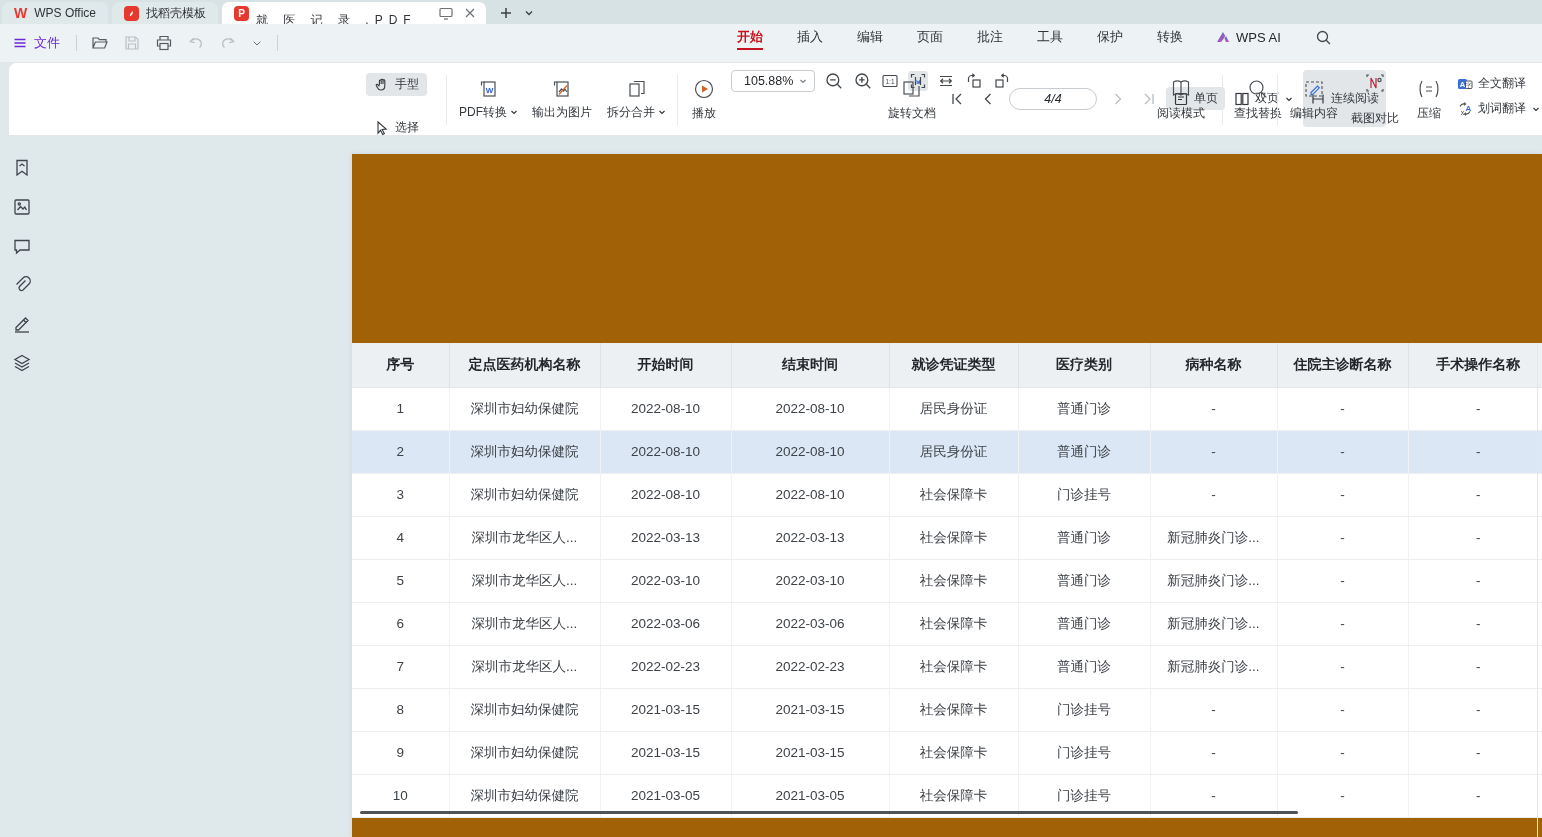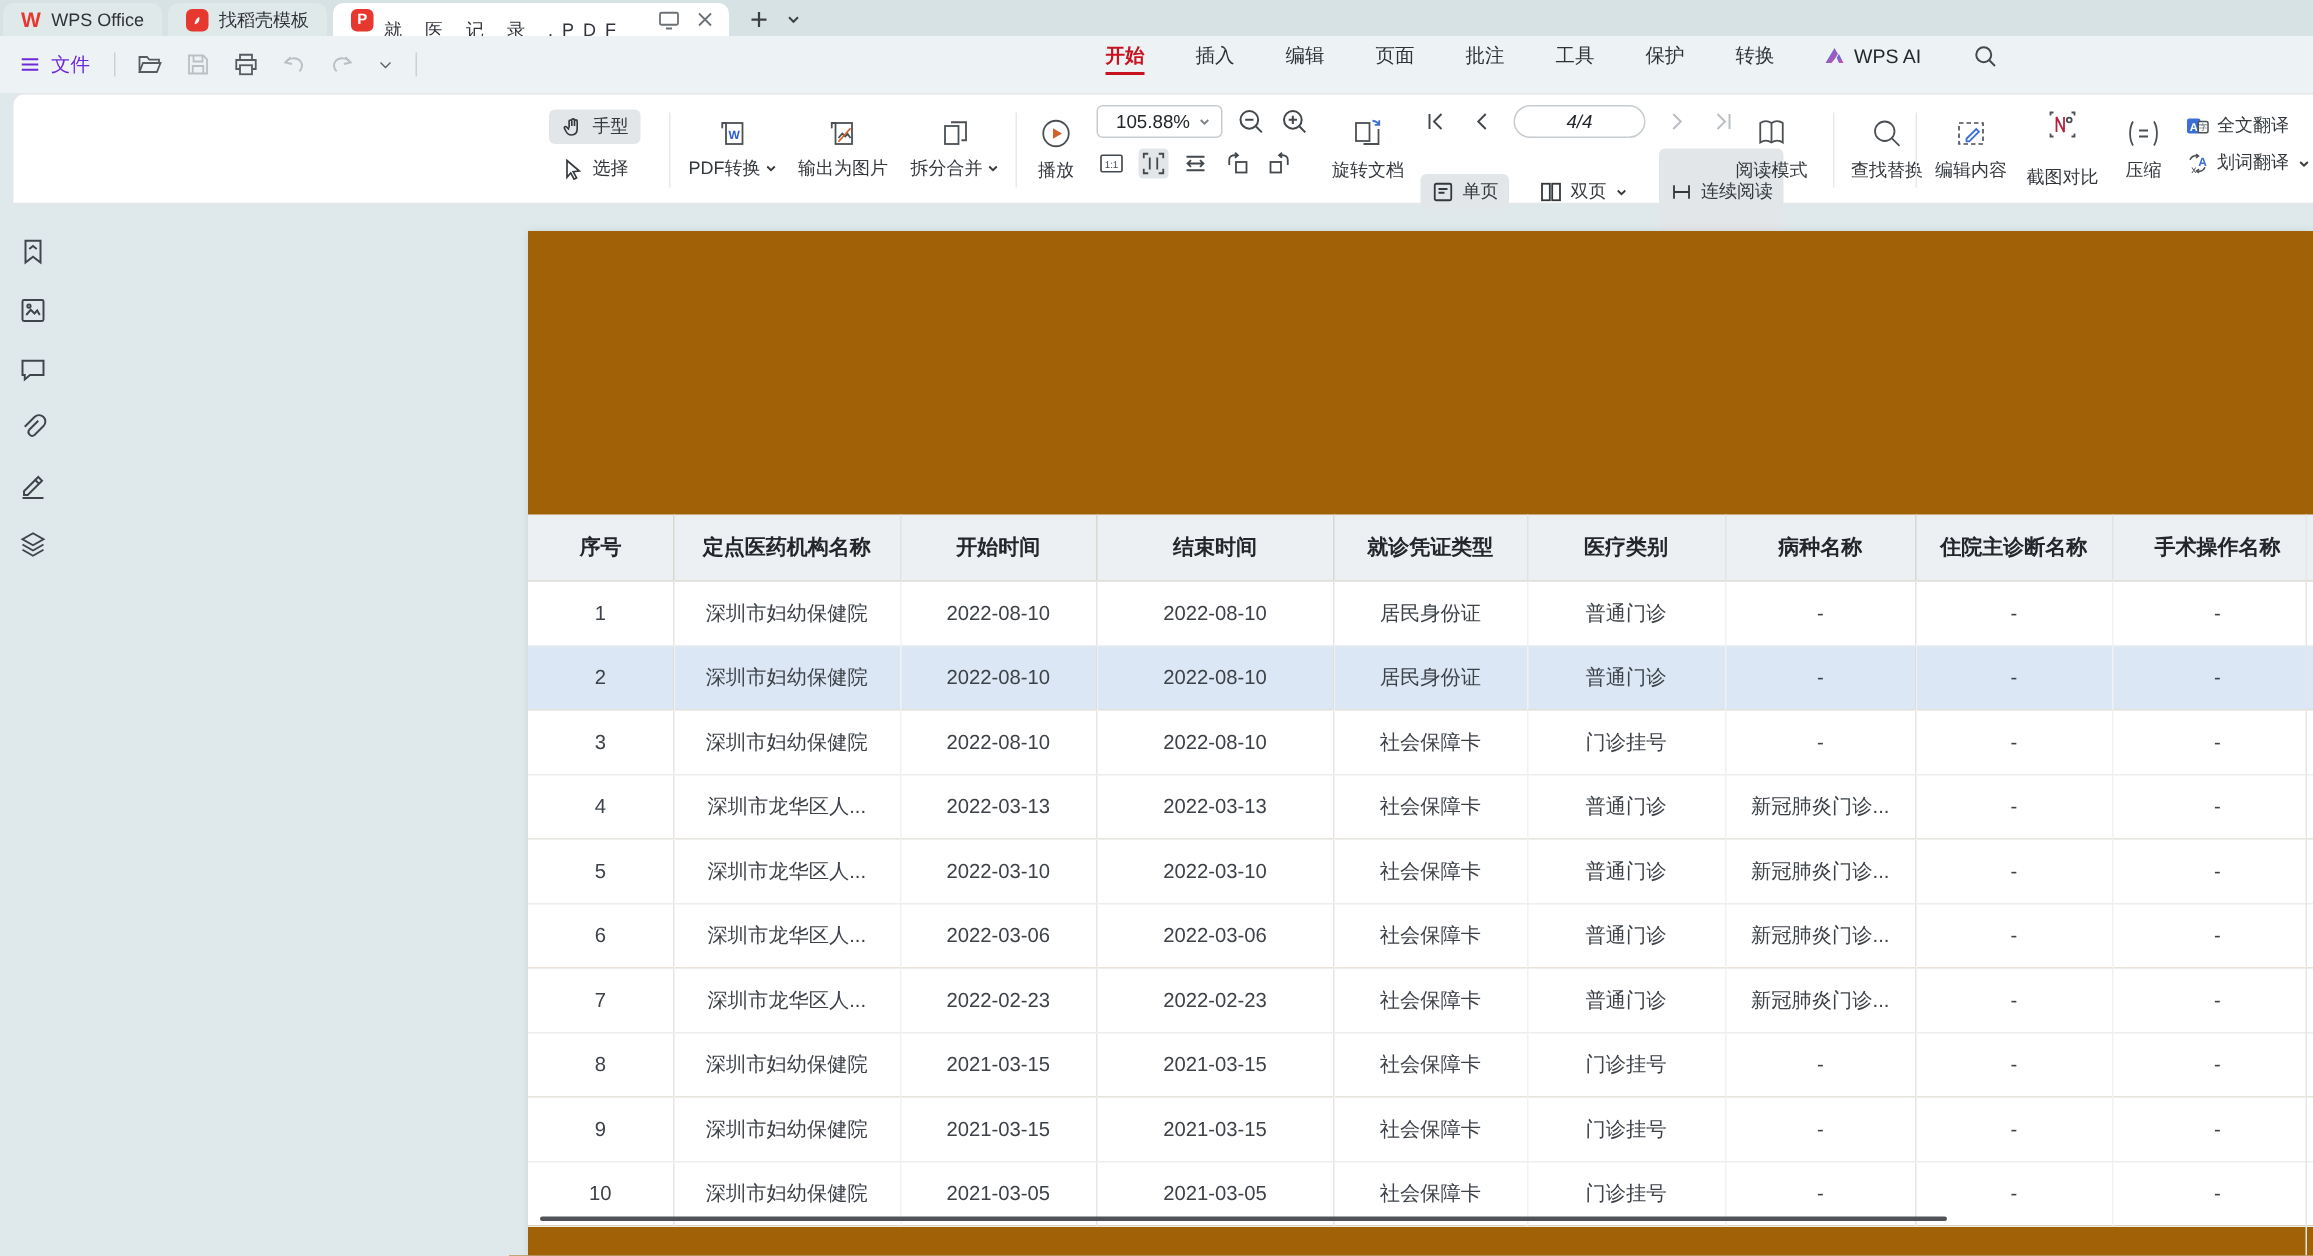--- a/index.html
+++ b/index.html
@@ -38,7 +38,7 @@
   .tdiv { position:absolute; top:12px; width:1px; height:50px; background:#e7eaeb; }
   .tallbtn { display:flex; flex-direction:column; align-items:center; justify-content:center; gap:4px; font-size:12px; color:#33383d; height:58px; }
   .tallbtn .lbl { display:flex; align-items:center; gap:2px; white-space:nowrap; }
-  .pillcol { display:flex; flex-direction:column; gap:5px; }
+  .pillcol { display:flex; flex-direction:column; gap:20px; }
   .pill { display:flex; align-items:center; gap:5px; font-size:12px; color:#33383d; padding:3px 8px; border-radius:4px; white-space:nowrap; }
   .pill.on { background:#e3e6e8; }
   .ico18 { width:18px; height:18px; }

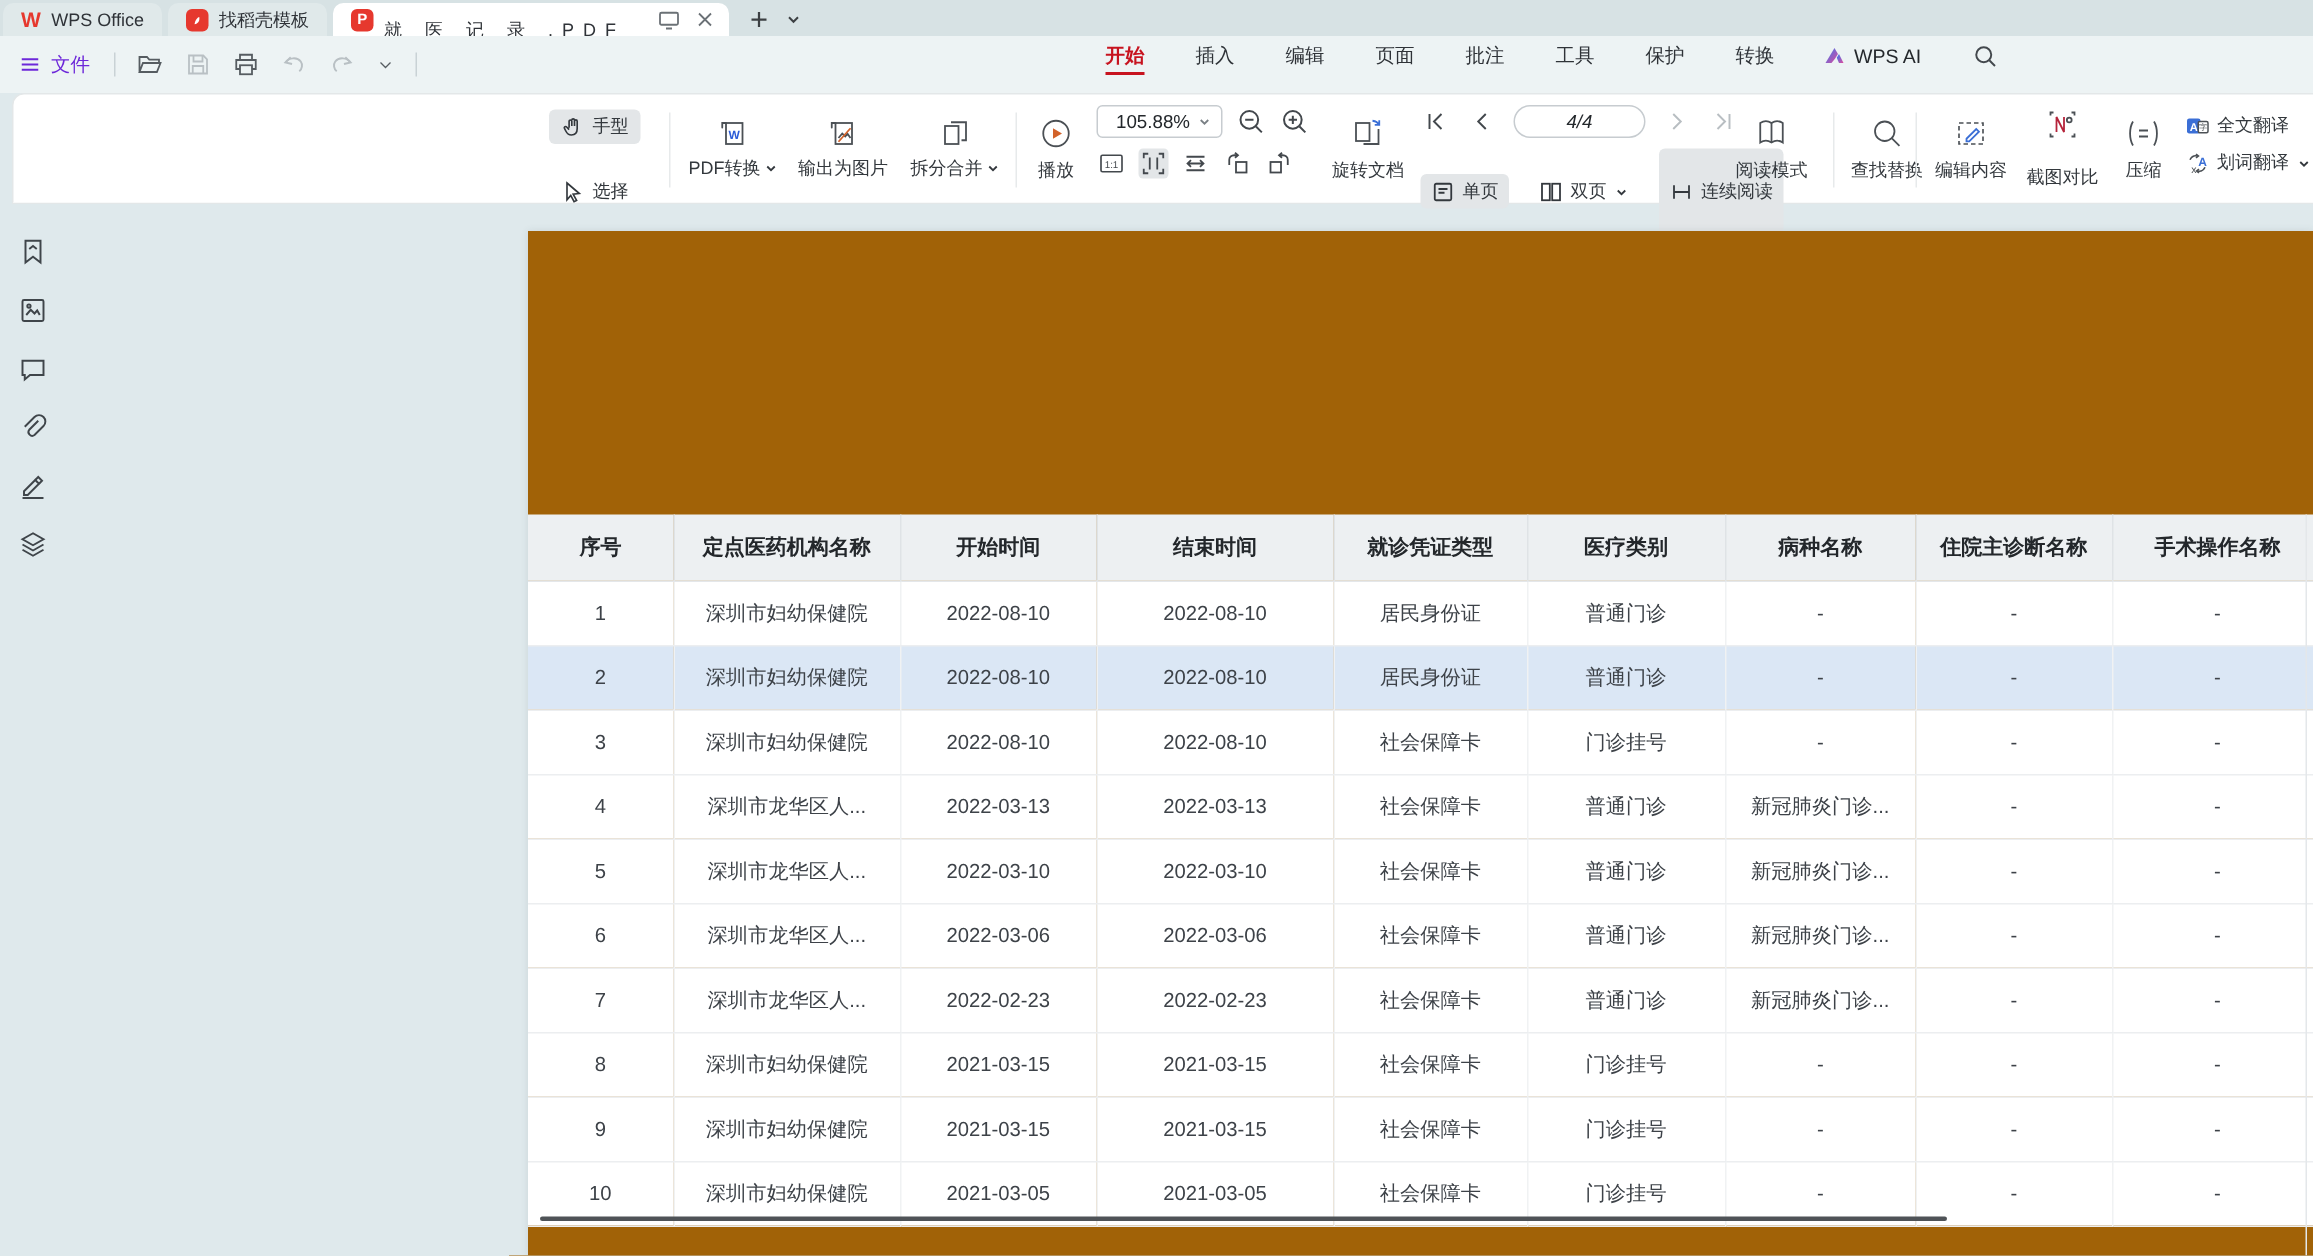--- a/index.html
+++ b/index.html
@@ -45,7 +45,7 @@
   .ico16 { width:16px; height:16px; }
   .ico22 { width:22px; height:22px; }
   .ico24 { width:24px; height:24px; }
-  .grid2 { display:flex; flex-direction:column; gap:7px; }
+  .grid2 { display:flex; flex-direction:row; gap:7px; }
   .grow { display:flex; align-items:center; gap:9px; }
   .zoombox { width:84px; height:22px; border:1px solid #c7ccd0; border-radius:4px; display:flex; align-items:center; justify-content:space-between; padding:0 6px 0 12px; font-size:12.5px; color:#24282c; background:#fff; }
   .pagebox { width:88px; height:22px; border:1px solid #c7ccd0; border-radius:11px; display:flex; align-items:center; justify-content:center; font-size:12.5px; color:#24282c; background:#fff; }

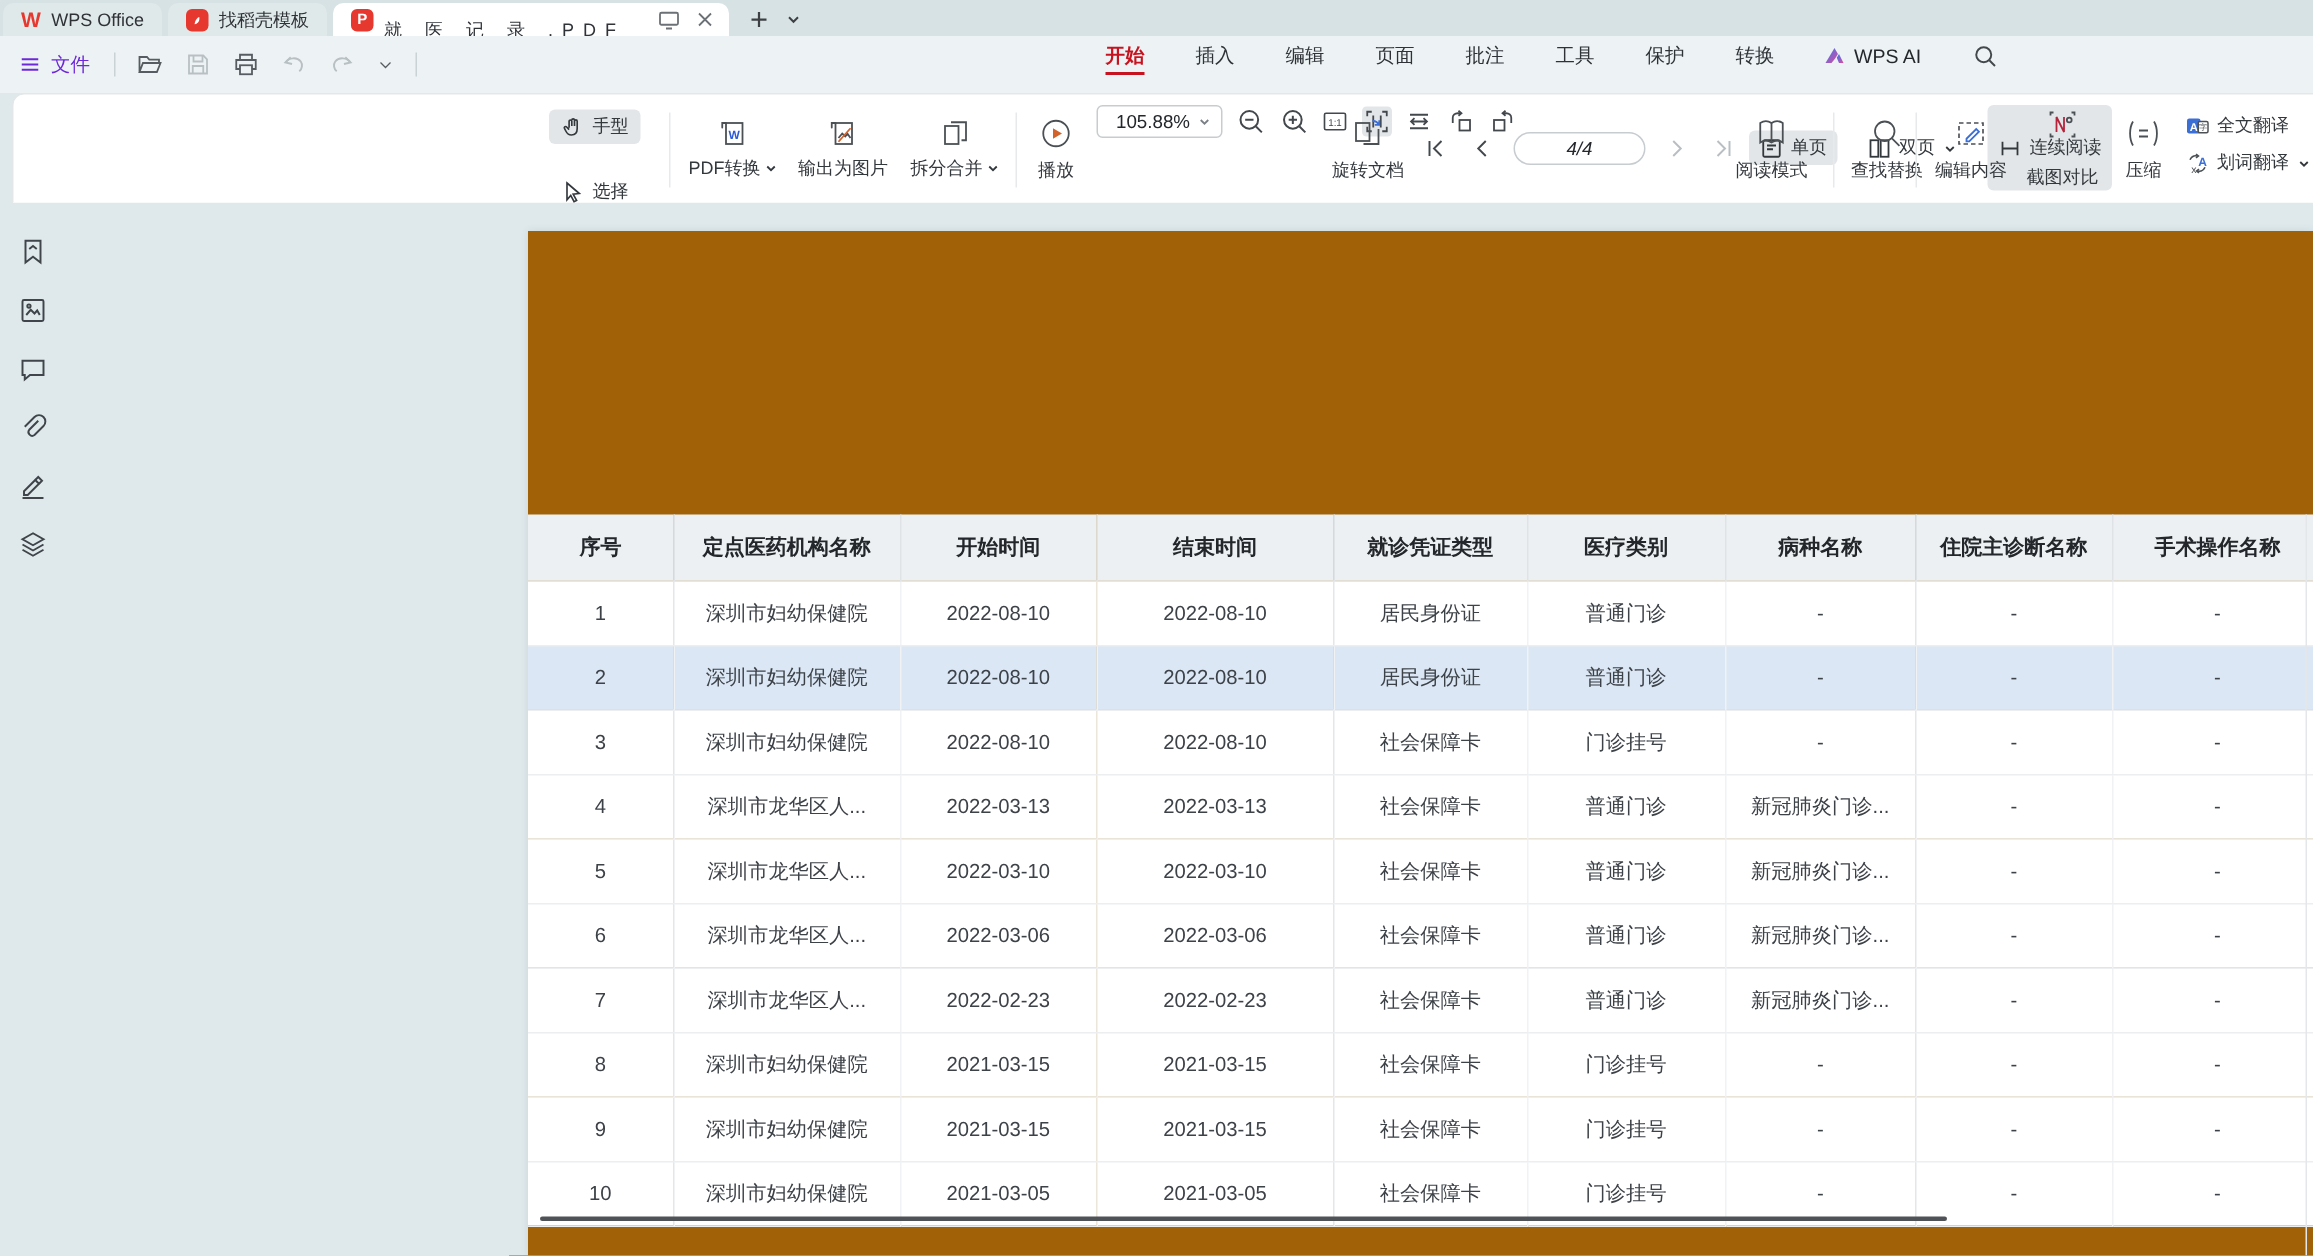--- a/index.html
+++ b/index.html
@@ -332,7 +332,7 @@
           </svg>
       </span>
     </div>
-    <div class="grow" style="gap:14px;">
+    <div class="grow" style="gap:3px;">
       <div class="pill on" style="padding:3px 7px;">
         <svg class="ico16" viewBox="0 0 16 16" fill="none" stroke="currentColor" stroke-width="1.2">
             <rect x="2.5" y="2.5" width="11" height="11" rx="1"></rect>

